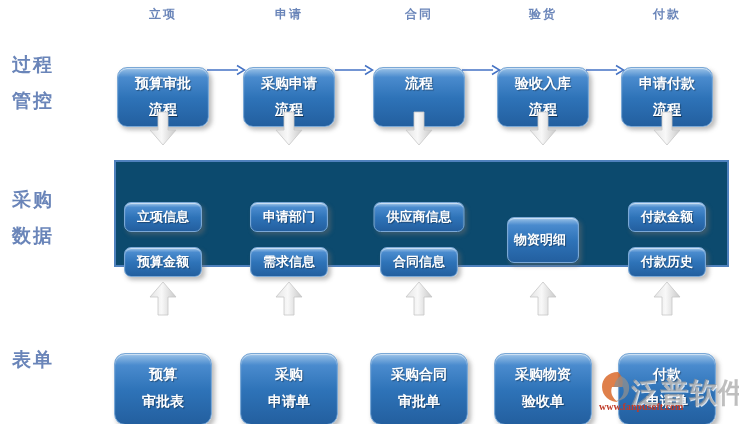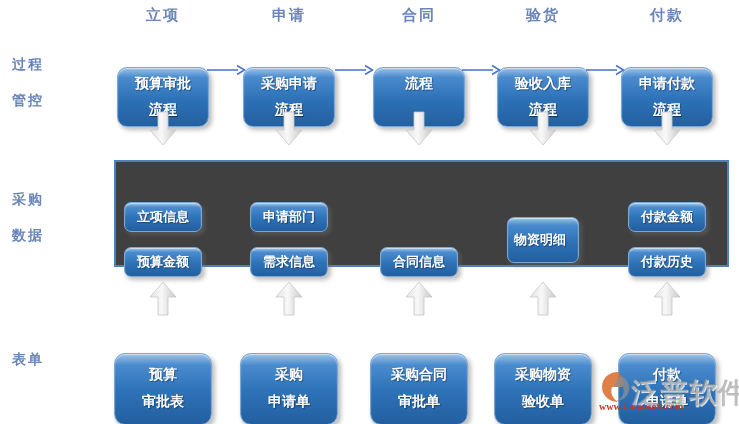--- a/index.html
+++ b/index.html
@@ -17,7 +17,7 @@
   
   .col-header{
     position:absolute;top:6px;transform:translateX(-50%);
-    color:var(--label-text,#6a85b9);font-size:15px;font-weight:bold;
+    color:var(--label-text,#6a85b9);font-size:12px;font-weight:bold;
     letter-spacing:2px;white-space:nowrap;
   }
   

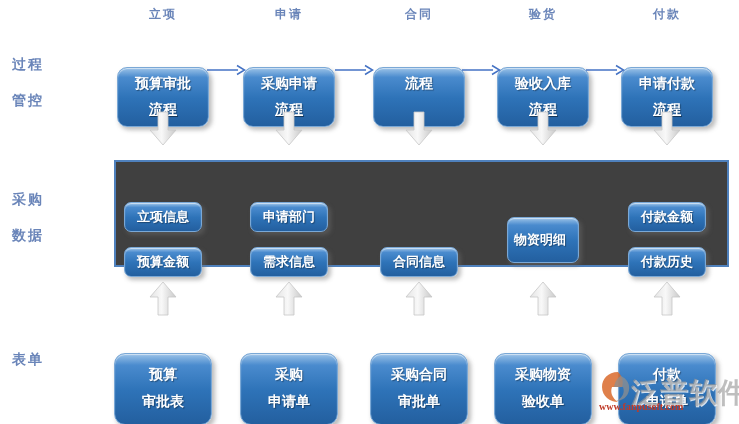--- a/index.html
+++ b/index.html
@@ -10,7 +10,7 @@
   
   .side-label{
     position:absolute;left:12px;width:72px;
-    color:var(--label-text,#6a85b9);font-size:14px;font-weight:bold;
+    color:var(--label-text,#6a85b9);font-size:19px;font-weight:bold;
     letter-spacing:2px;
   }
   .side-label .ln{height:36px;line-height:36px;}

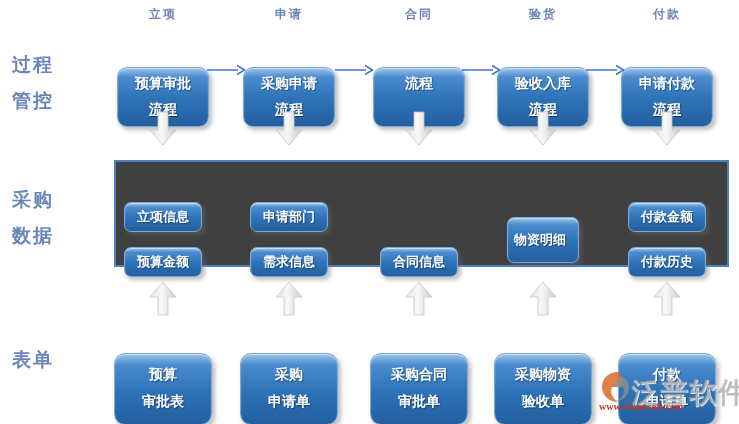--- a/index.html
+++ b/index.html
@@ -49,7 +49,7 @@
   
   .data-panel{
     position:absolute;left:114px;top:160px;width:611px;height:103px;
-    border:2px solid var(--container-border,#4f81bd);background:#404040;
+    border:2px solid var(--container-border,#4f81bd);background:#0c4a6e;
   }
   .dbox{
     position:absolute;transform:translateX(-50%);

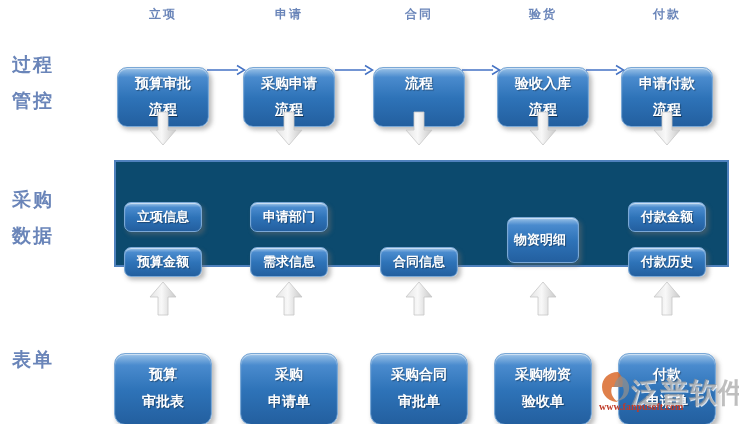--- a/index.html
+++ b/index.html
@@ -181,6 +181,7 @@
     <div class="bluebox dbox rowB" style="left:47px">预算金额</div>
     <div class="bluebox dbox rowA" style="left:173px">申请部门</div>
     <div class="bluebox dbox rowB" style="left:173px">需求信息</div>
+    <div class="bluebox dbox rowA" style="left:303px">供应商信息</div>
     <div class="bluebox dbox rowB" style="left:303px">合同信息</div>
     <div class="bluebox dbox tall" style="left:427px;top:28px">物资明细</div>
     <div class="bluebox dbox rowA" style="left:551px">付款金额</div>

